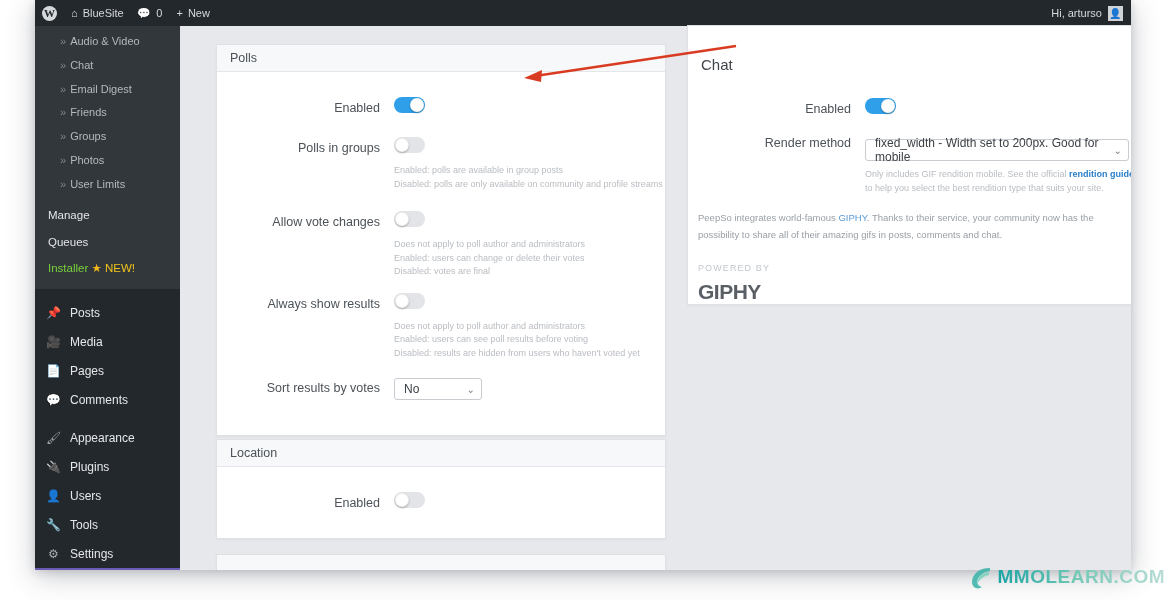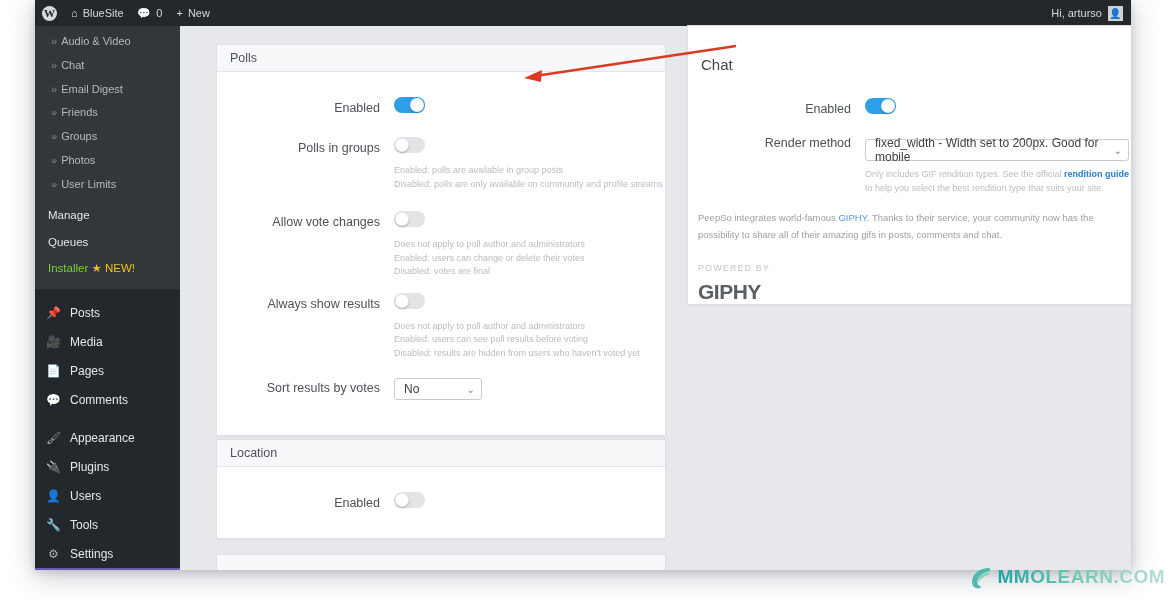--- a/index.html
+++ b/index.html
@@ -55,7 +55,7 @@
   .submenu { background: #32373c; padding: 4px 0 8px 0; }
   .sub-item {
     font-size: 11px; color: #b4b9be;
-    padding: 5px 0 5px 16px; line-height: 1.25;
+    padding: 5px 0 5px 25px; line-height: 1.25;
     white-space: nowrap;
   }
   .sub-item .chev { color: #7f868b; margin-right: 4px; }

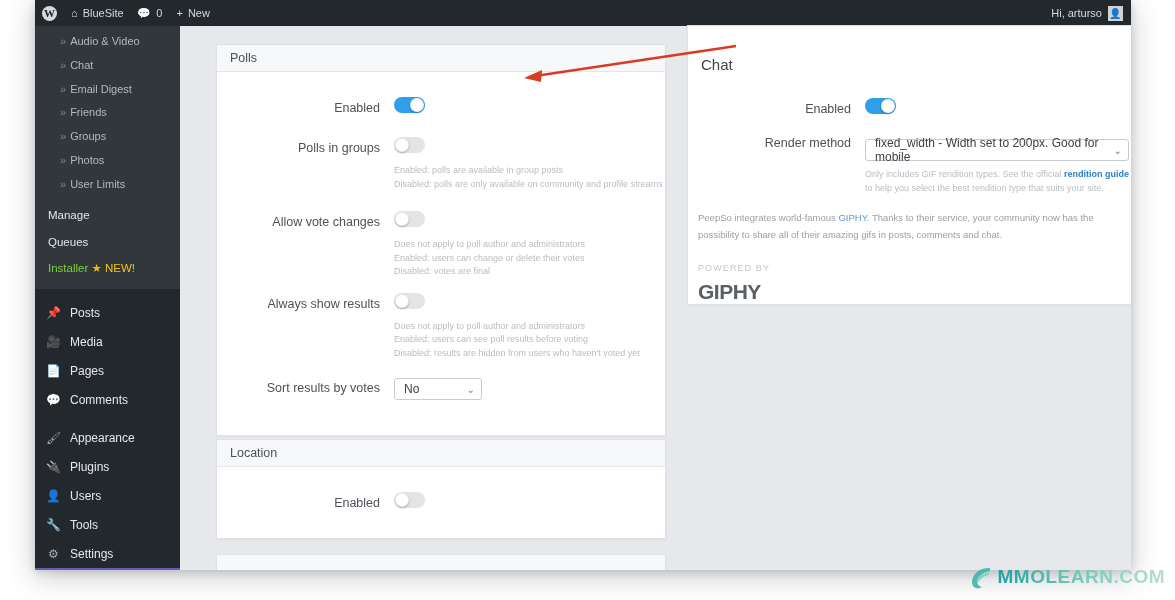--- a/index.html
+++ b/index.html
@@ -373,7 +373,7 @@
               <span class="chev">⌄</span>
             </span>
             <div class="desc" style="max-width:285px;">
-              <span>Only includes GIF rendition types. See the official </span><a href="#">rendition guide</a><span> to help you select the best rendition type that suits your site.</span>
+              <span>Only includes GIF rendition mobile. See the official </span><a href="#">rendition guide</a><span> to help you select the best rendition type that suits your site.</span>
             </div>
           </div>
         </div>

